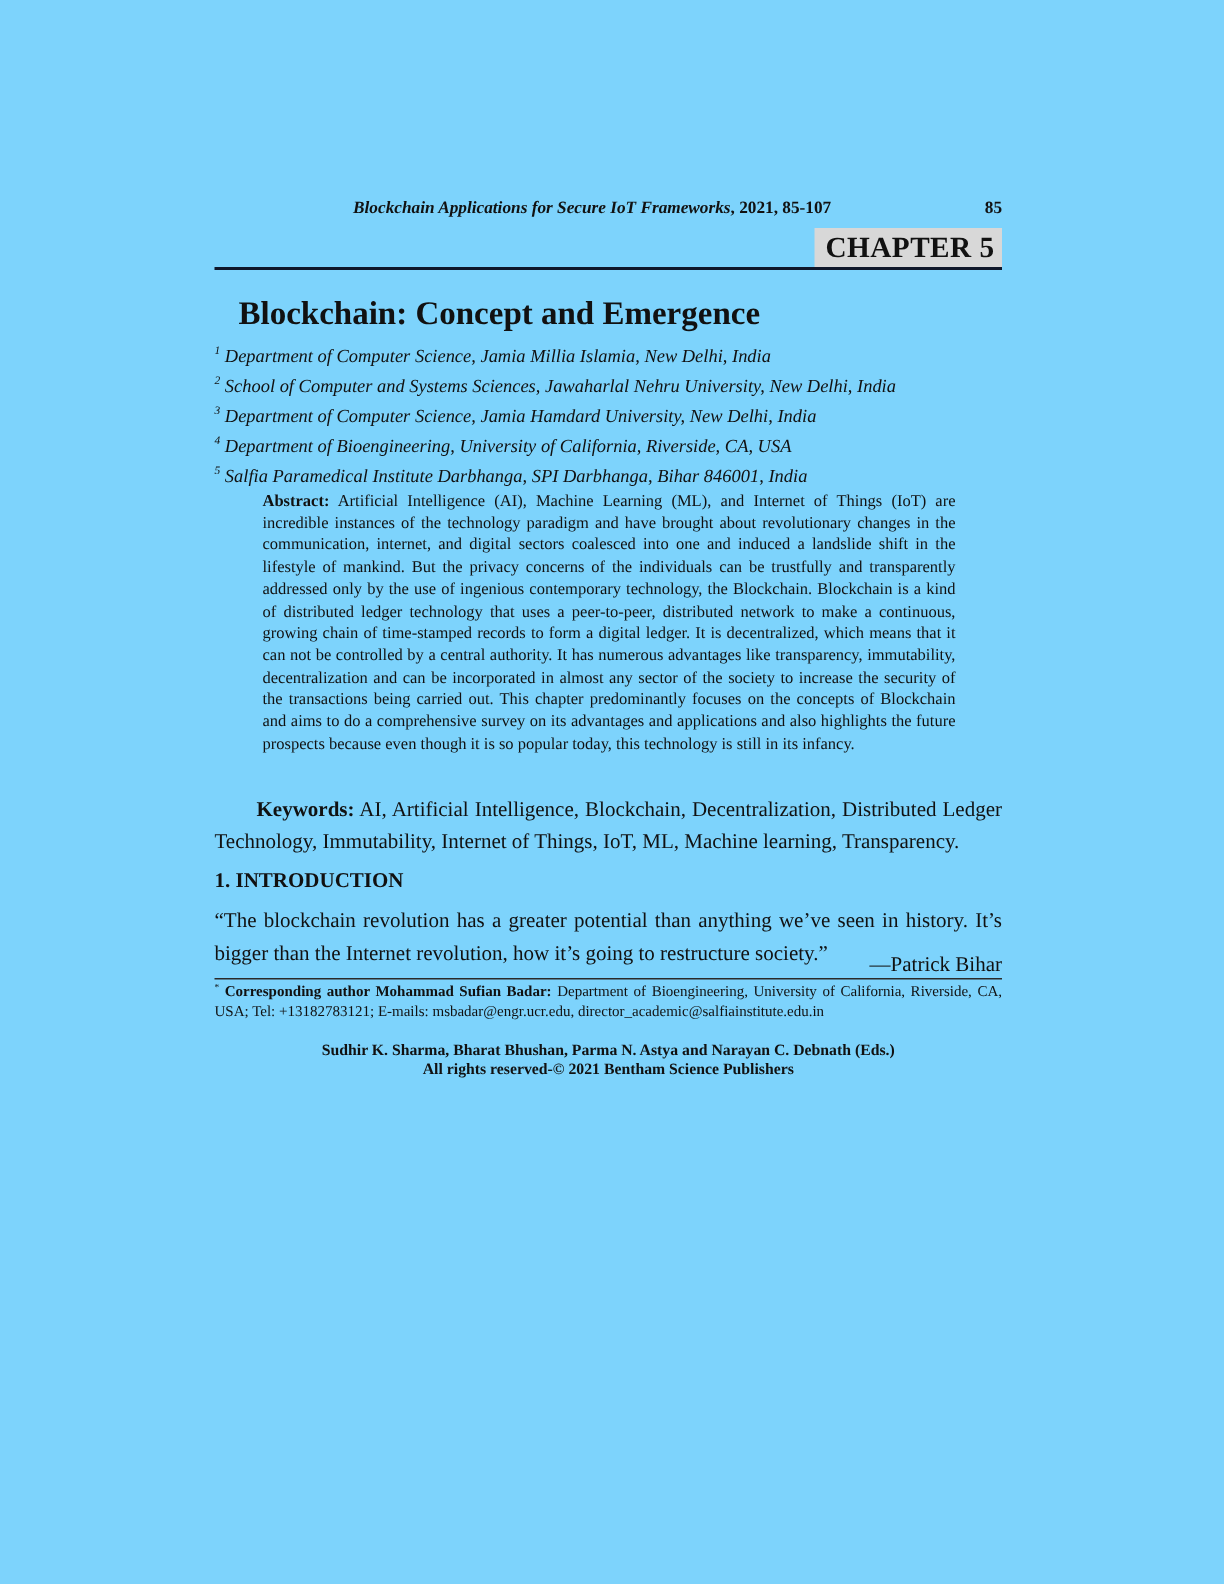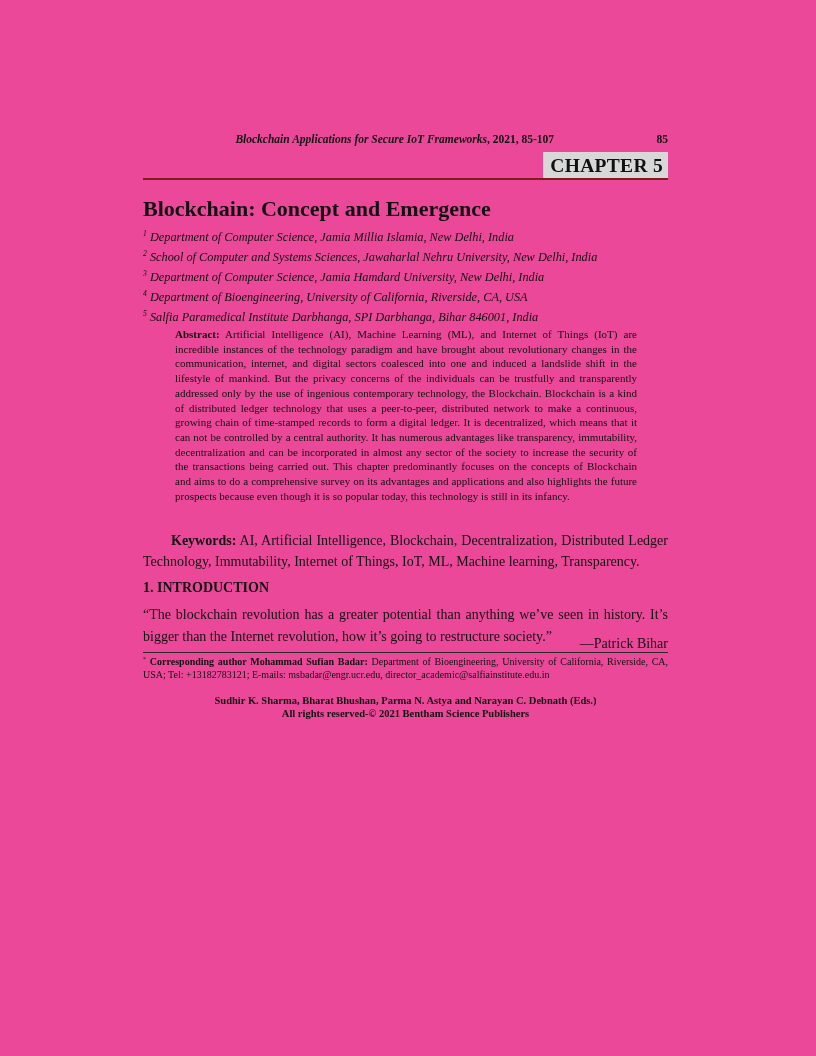--- a/index.html
+++ b/index.html
@@ -7,7 +7,7 @@
     position: relative;
     width: 816px;
     height: 1056px;
-    background: #ec4899;
+    background: #7dd3fc;
     color: #111111;
     font-family: "Liberation Serif", "DejaVu Serif", serif;
     box-sizing: border-box;

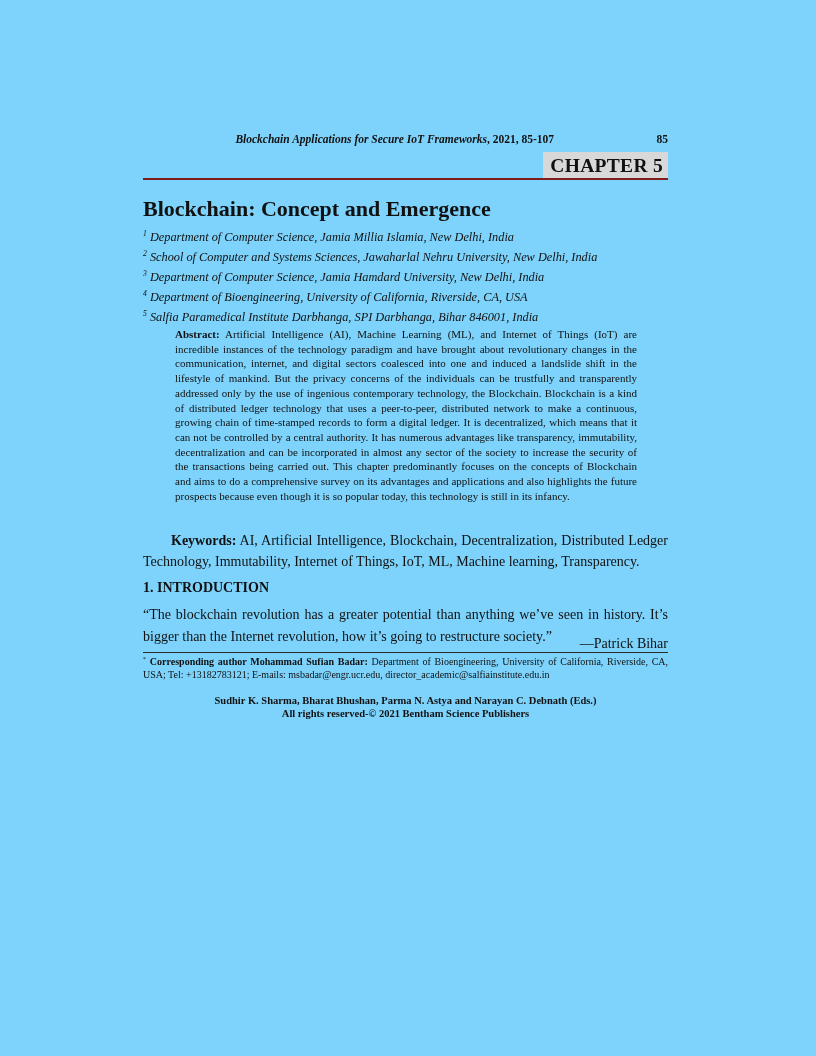--- a/index.html
+++ b/index.html
@@ -28,7 +28,7 @@
   
   .chapter-banner {
     margin-top: 6px;
-    border-bottom: 2px solid #7f1d1d;
+    border-bottom: 2px solid #0f172a;
     text-align: right;
   }
   .chapter-chip {

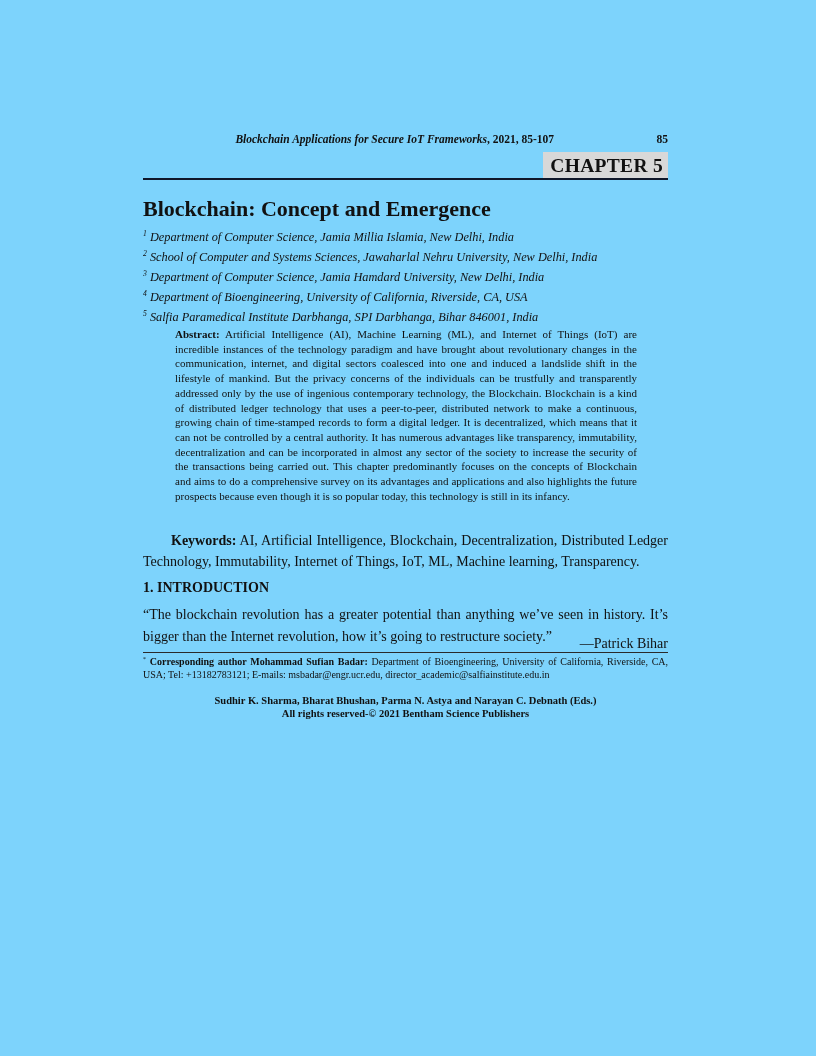--- a/index.html
+++ b/index.html
@@ -42,7 +42,7 @@
   }
   
   .chapter-title {
-    margin: 16px 0 0 0;
+    margin: 16px 0 0 16px;
     font-size: 22px;
     line-height: 26px;
     font-weight: bold;

